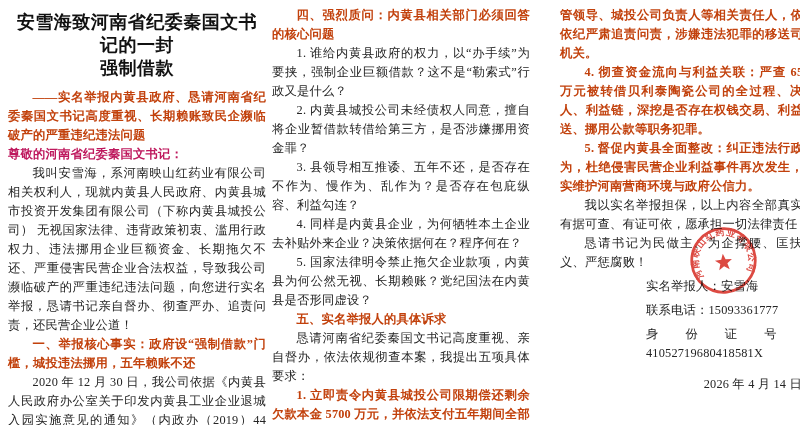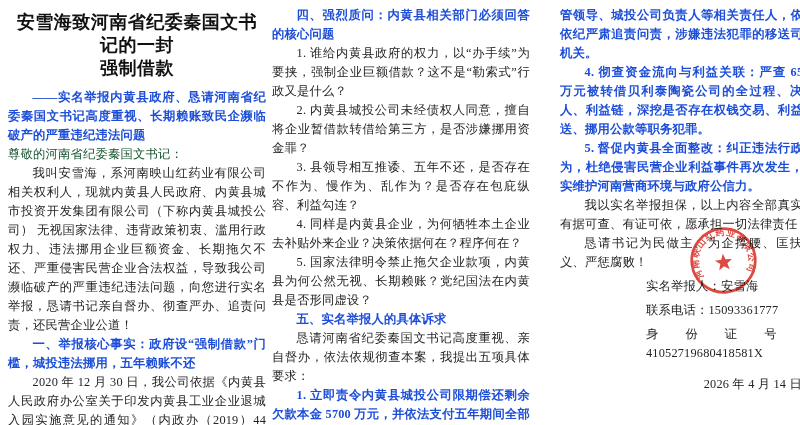--- a/index.html
+++ b/index.html
@@ -36,7 +36,7 @@
   }
   p { text-indent:2em; color:#242424; }
   p.noindent { text-indent:0; }
-  .bold { font-weight:700; color:#1d4ed8; }
+  .bold { font-weight:700; color:#c2410c; }
   .salutation { text-indent:0; font-weight:400; color:#14532d; }
   .sigline { text-indent:0; padding-left:86px; margin-top:5px; }
   .dateline { text-indent:0; text-align:right; padding-right:14px; margin-top:12px; }

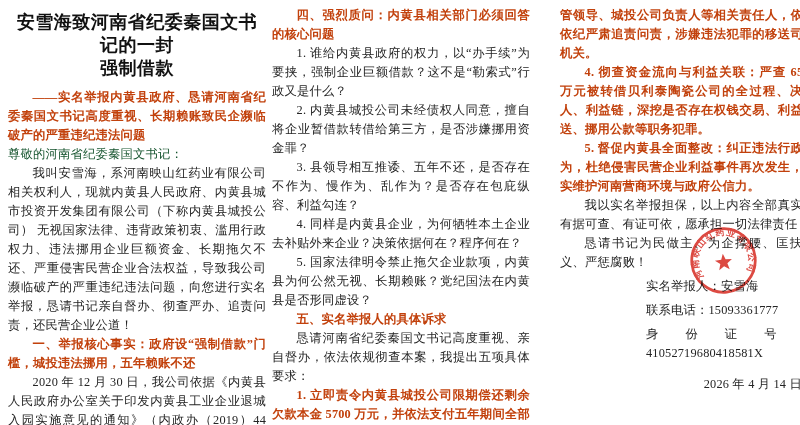--- a/index.html
+++ b/index.html
@@ -37,7 +37,7 @@
   p { text-indent:2em; color:#242424; }
   p.noindent { text-indent:0; }
   .bold { font-weight:700; color:#c2410c; }
-  .salutation { text-indent:0; font-weight:400; color:#14532d; }
+  .salutation { text-indent:0; font-weight:700; color:#be185d; }
   .sigline { text-indent:0; padding-left:86px; margin-top:5px; }
   .dateline { text-indent:0; text-align:right; padding-right:14px; margin-top:12px; }
   .stamp {

